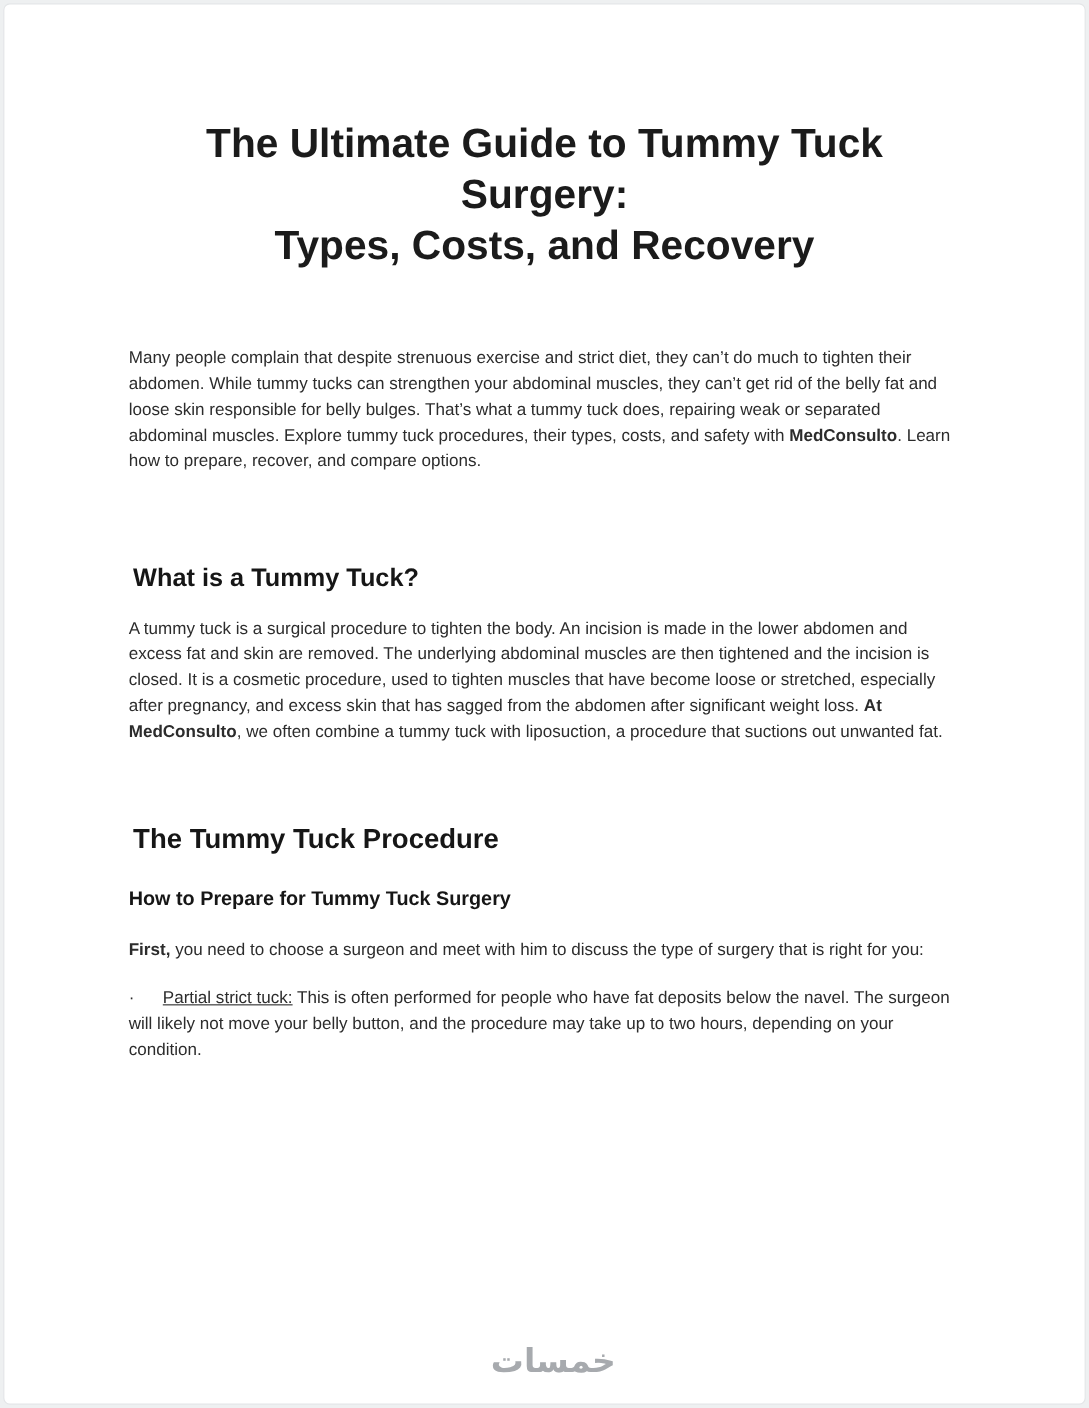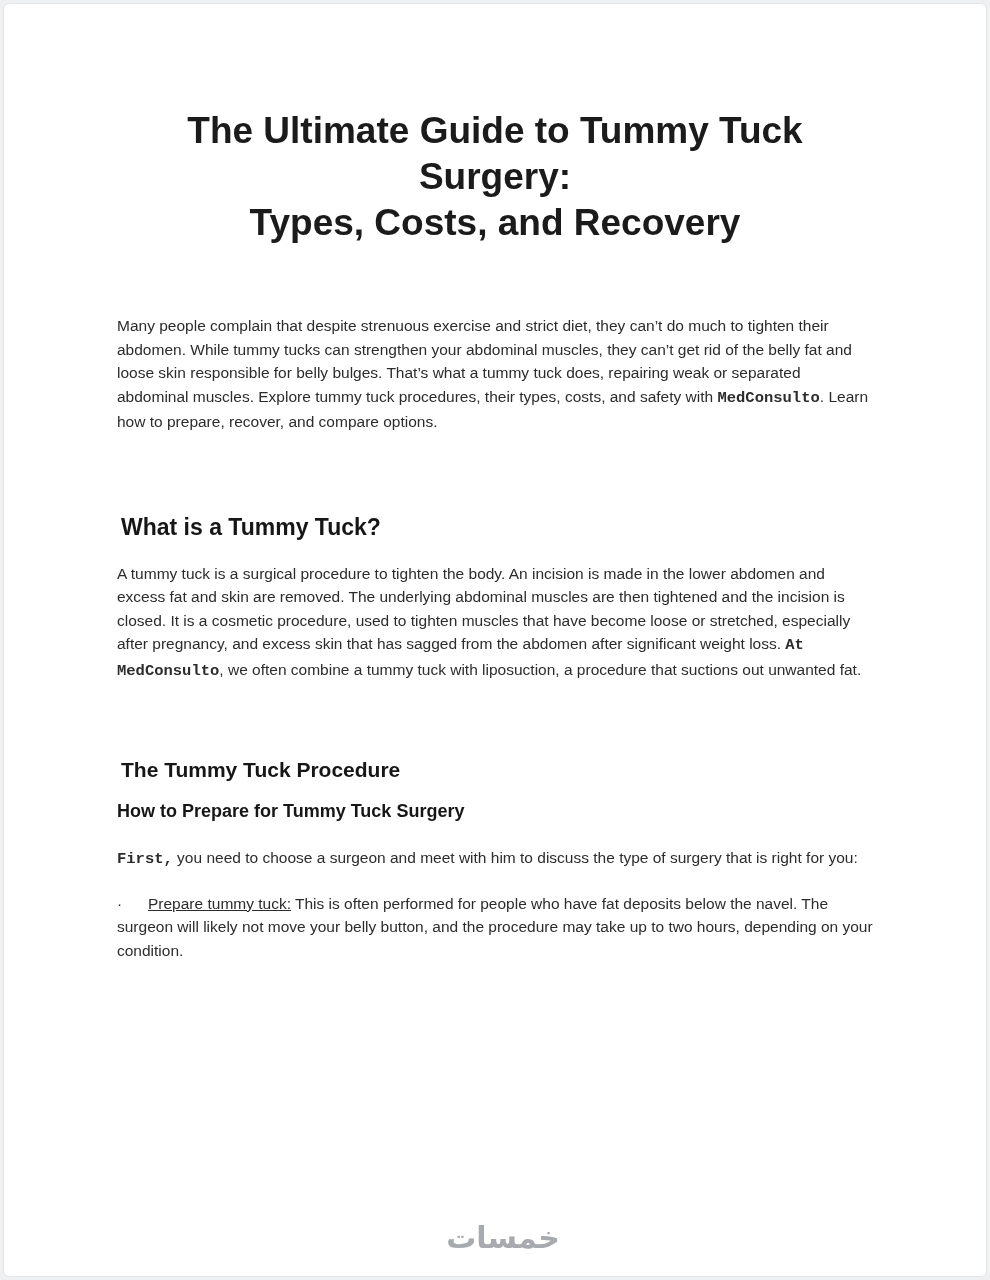--- a/index.html
+++ b/index.html
@@ -64,7 +64,7 @@
   .after-h2      { margin-top: 21px; }
   .after-h3      { margin-top: 24px; }
   .bullet        { margin-top: 20px; }
-  .b { font-weight: 700; font-family: Liberation Mono, monospace; }
+  .b { font-weight: 700; }
   .u { text-decoration: underline; }
   .watermark {
     position: absolute;

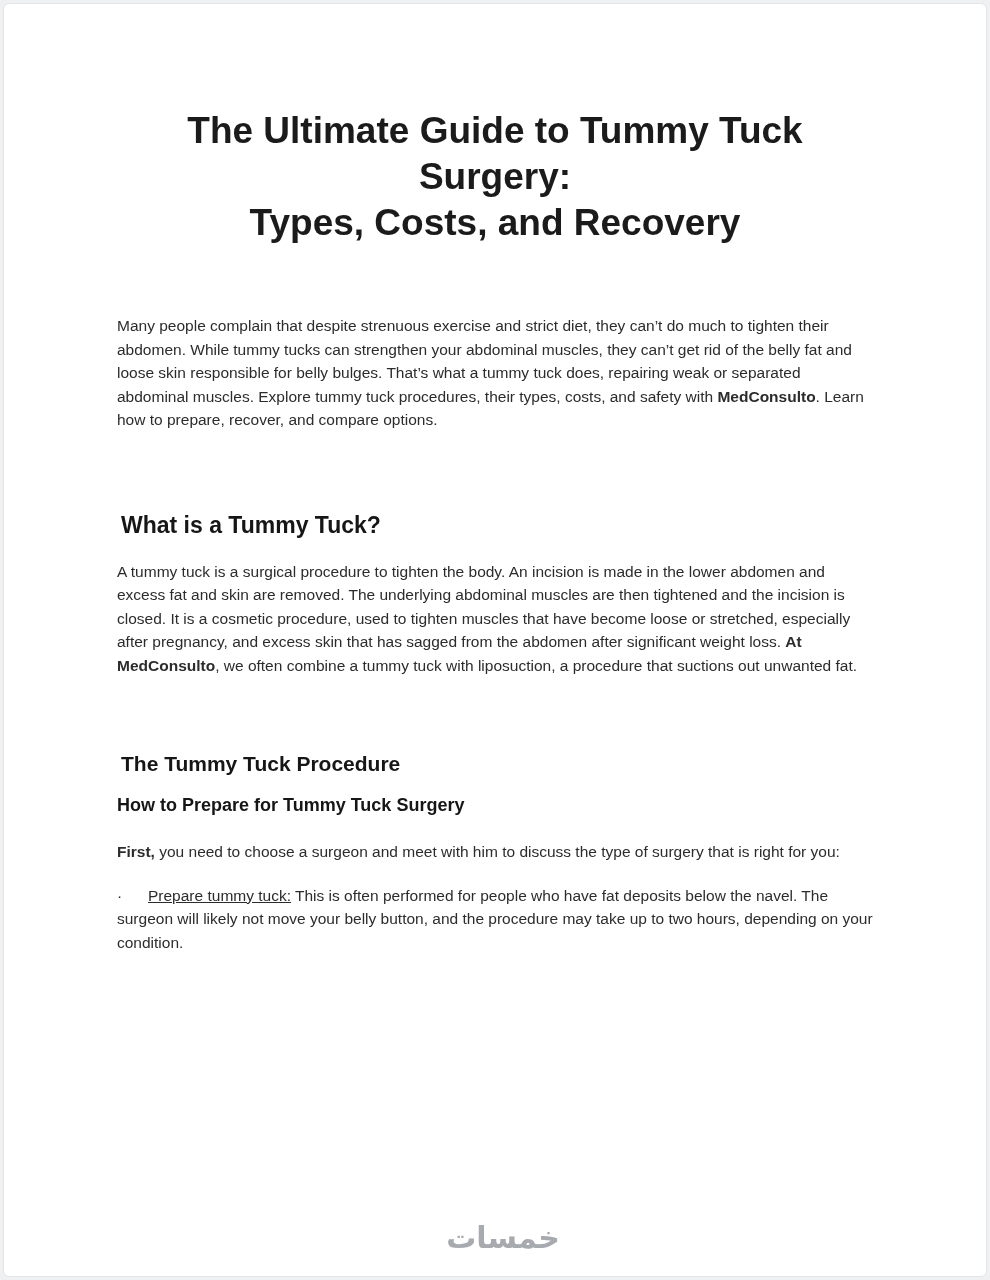--- a/index.html
+++ b/index.html
@@ -51,7 +51,7 @@
   }
   .h2b {
     margin-top: 74px;
-    font-size: 21px;
+    font-size: 25px;
     line-height: 25px;
   }
   .h3 {

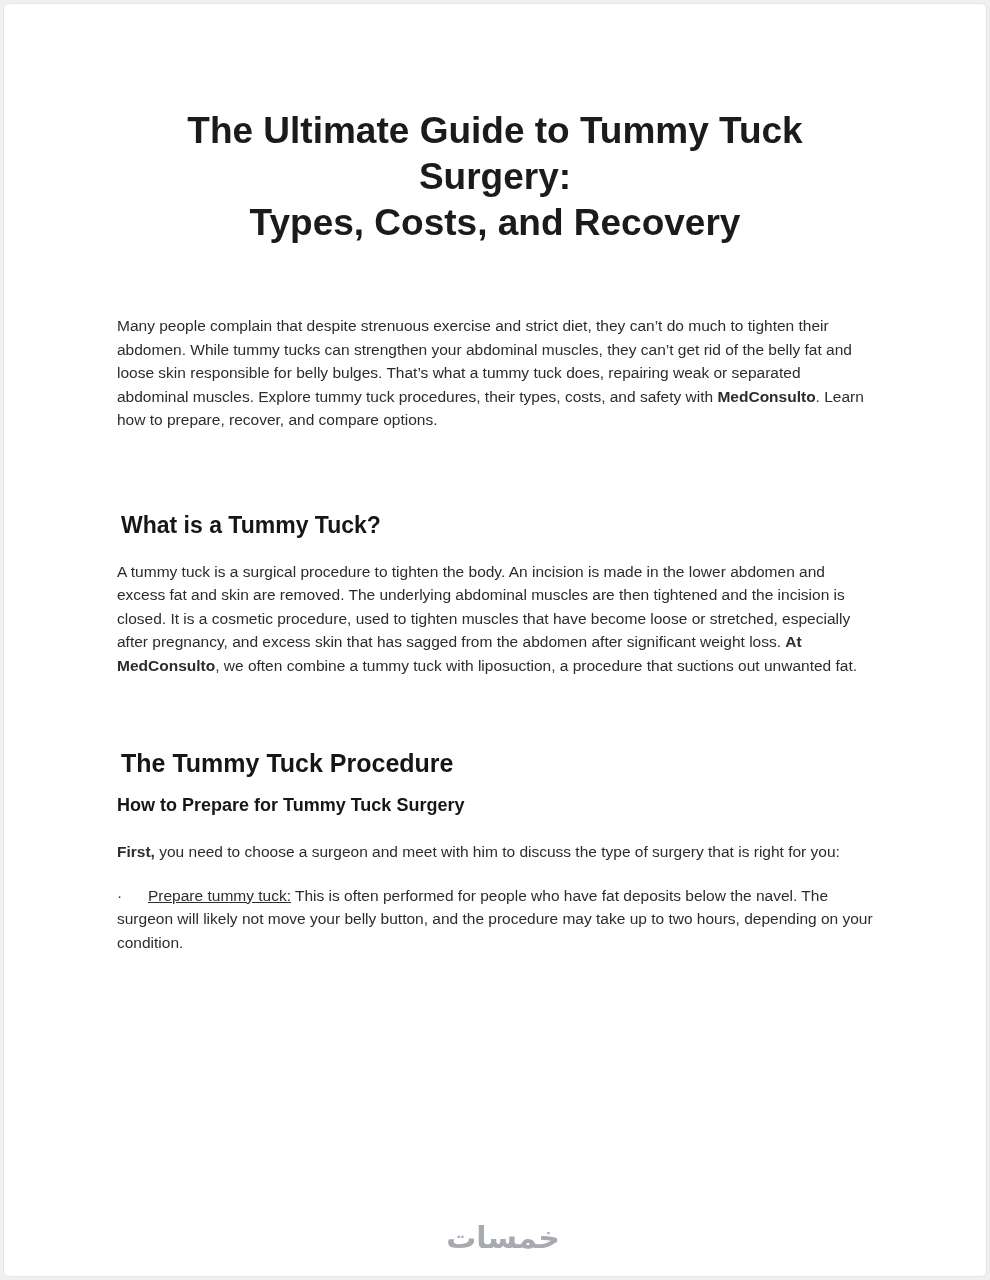--- a/index.html
+++ b/index.html
@@ -55,7 +55,7 @@
     line-height: 25px;
   }
   .h3 {
-    margin: 18px 0 0 0;
+    margin: 30px 0 0 0;
     font-size: 18px;
     line-height: 22px;
     font-weight: 700;

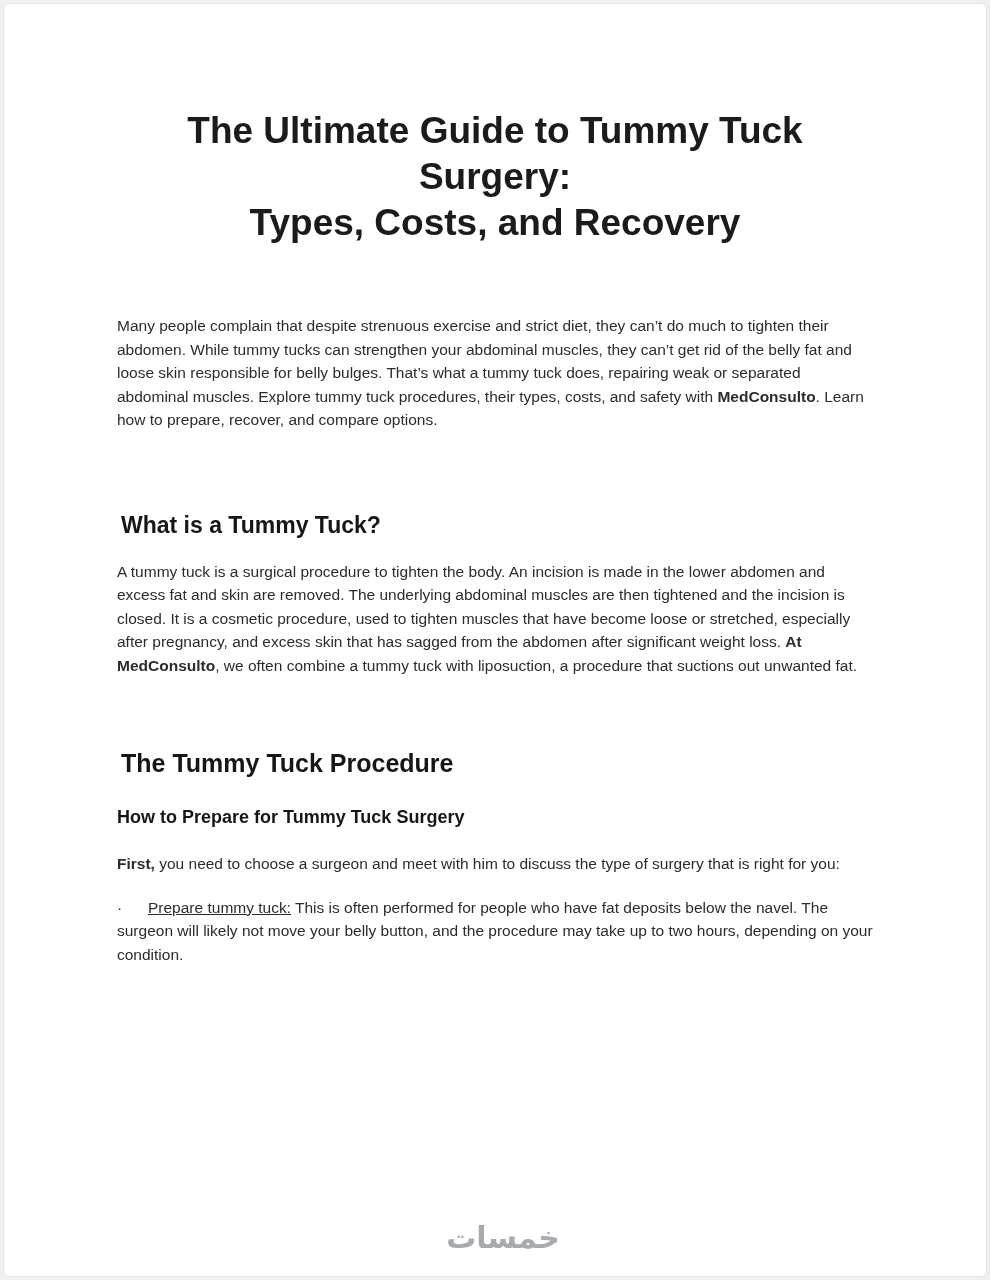--- a/index.html
+++ b/index.html
@@ -103,7 +103,7 @@
     <p class="body after-h3"><span class="b">First,</span><span> you need to choose a surgeon and meet with him to discuss the type of surgery that is right for you:</span></p>
 
 
-    <p class="body bullet"><span>·&nbsp;&nbsp;&nbsp;&nbsp;&nbsp; </span><span class="u">Prepare tummy tuck:</span><span> This is often performed for people who have fat deposits below the navel. The surgeon will likely not move your belly button, and the procedure may take up to two hours, depending on your condition.</span></p>
+    <p class="body bullet"><span>·&nbsp;&nbsp;&nbsp;&nbsp;&nbsp; </span><span class="u">Partial strict tuck:</span><span> This is often performed for people who have fat deposits below the navel. The surgeon will likely not move your belly button, and the procedure may take up to two hours, depending on your condition.</span></p>
 
   </div>
 

